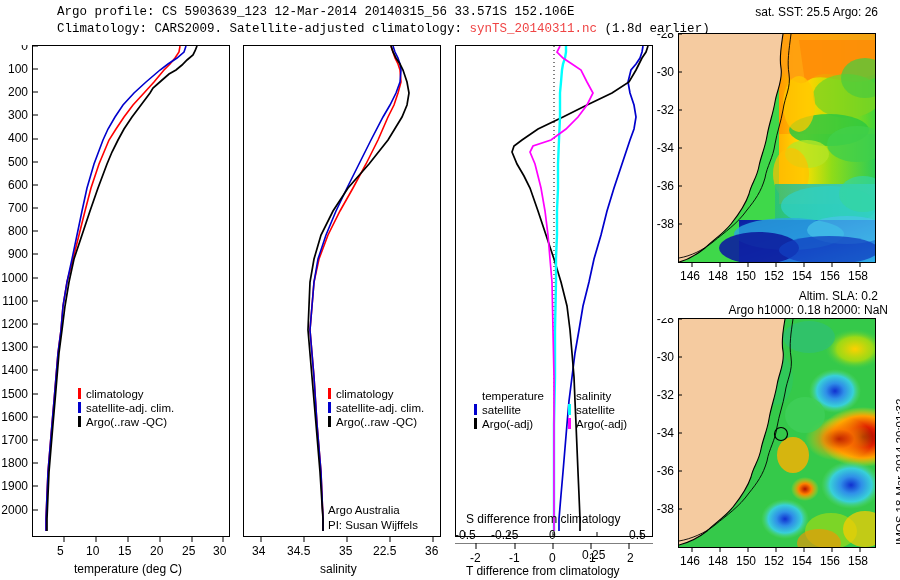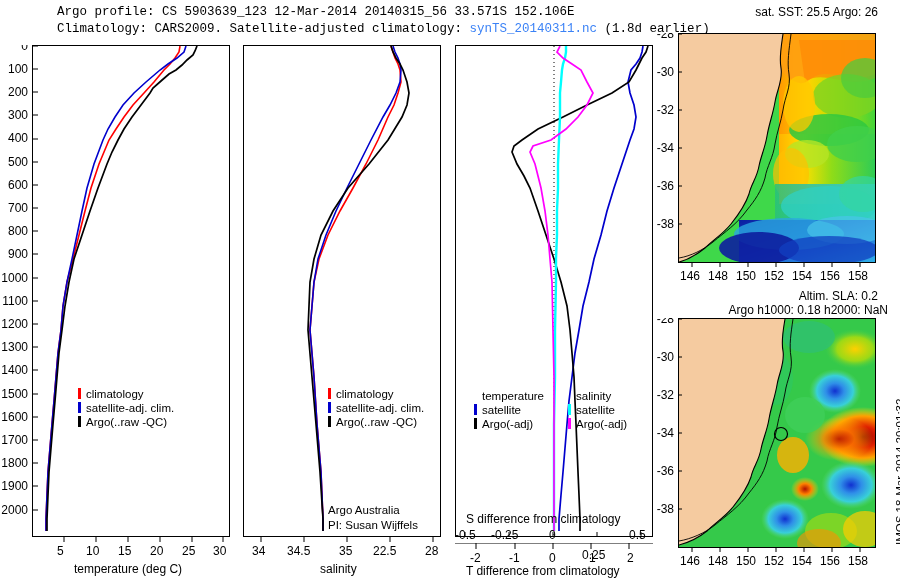--- a/index.html
+++ b/index.html
@@ -24,7 +24,7 @@
   <span>Argo profile: CS 5903639_123 12-Mar-2014 20140315_56 33.571S 152.106E</span>
 </div>
 <div class="abs ttl" style="left:57px;top:22px;">
-  <span>Climatology: CARS2009. Satellite-adjusted climatology: </span><span style="color:#3b82f6;">synTS_20140311.nc</span><span> (1.8d earlier)</span>
+  <span>Climatology: CARS2009. Satellite-adjusted climatology: </span><span style="color:#ef4444;">synTS_20140311.nc</span><span> (1.8d earlier)</span>
 </div>
 
 <div class="panel" style="left:32px;top:45px;width:198px;height:492px;">

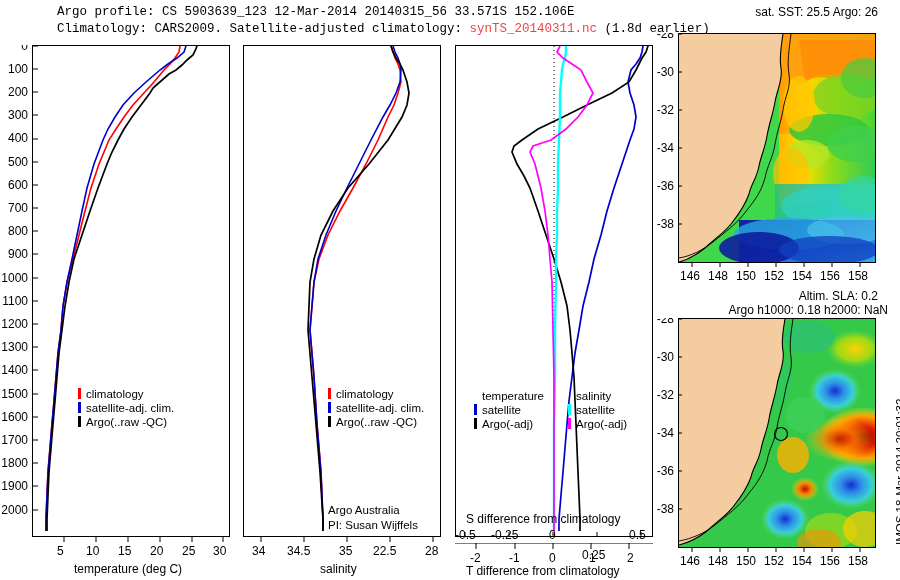--- a/index.html
+++ b/index.html
@@ -144,7 +144,7 @@
 <div class="abs tick" style="left:287px;top:544px;">34.5</div>
 <div class="abs tick" style="left:339px;top:544px;">35</div>
 <div class="abs tick" style="left:373px;top:544px;">22.5</div>
-<div class="abs tick" style="left:425px;top:544px;">28</div>
+<div class="abs tick" style="left:425px;top:544px;">36</div>
 <div class="abs axlabel" style="left:320px;top:562px;">salinity</div>
 
 <div class="abs" style="left:328px;top:388px;">

